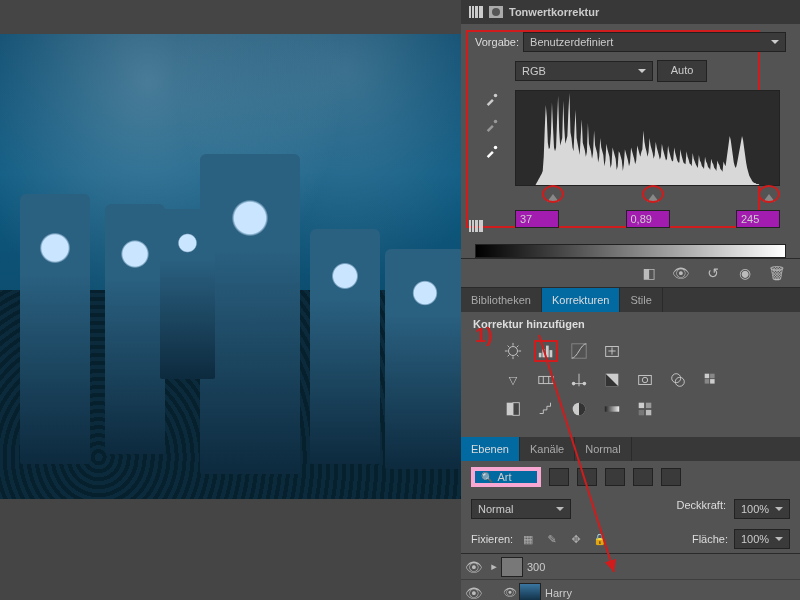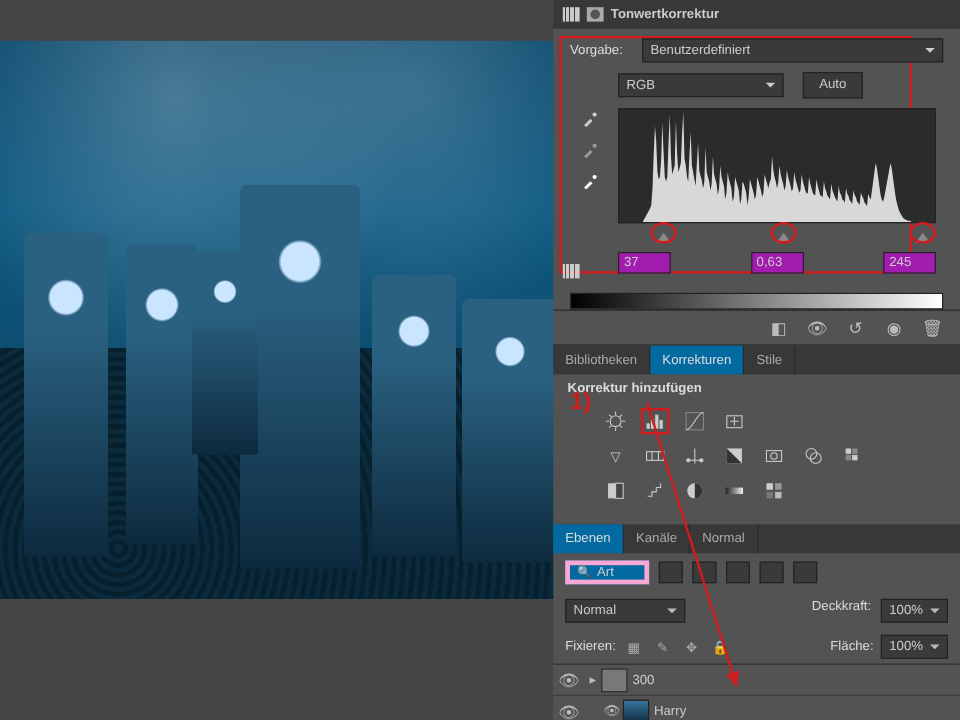--- a/index.html
+++ b/index.html
@@ -11,7 +11,7 @@
 .mask-thumb{width:14px;height:12px;background:#aaa;display:flex;align-items:center;justify-content:center}
 .mask-thumb::after{content:"";width:8px;height:8px;border-radius:50%;background:#555}
 .sect{padding:8px 14px;position:relative}
-.row{display:flex;align-items:center;gap:16px;margin-bottom:8px}
+.row{display:flex;align-items:center;gap:4px;margin-bottom:8px}
 .lbl{color:#ddd}
 .select{flex:1;background:#3a3a3a;border:1px solid #222;padding:2px 6px;display:flex;justify-content:space-between;align-items:center;height:20px}
 .select::after{content:"";border:4px solid transparent;border-top-color:#ccc;margin-top:3px}

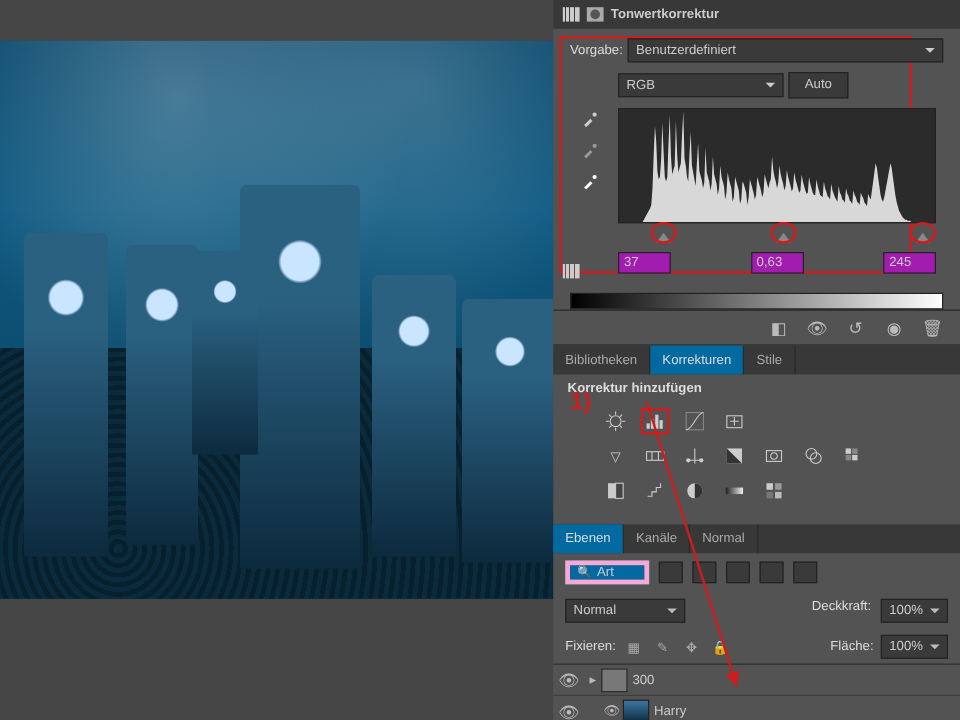--- a/index.html
+++ b/index.html
@@ -142,7 +142,7 @@
 
       <div class="inputs">
         <div class="num">37</div>
-        <div class="num">0,63</div>
+        <div class="num">0,89</div>
         <div class="num">245</div>
       </div>
     </div>

